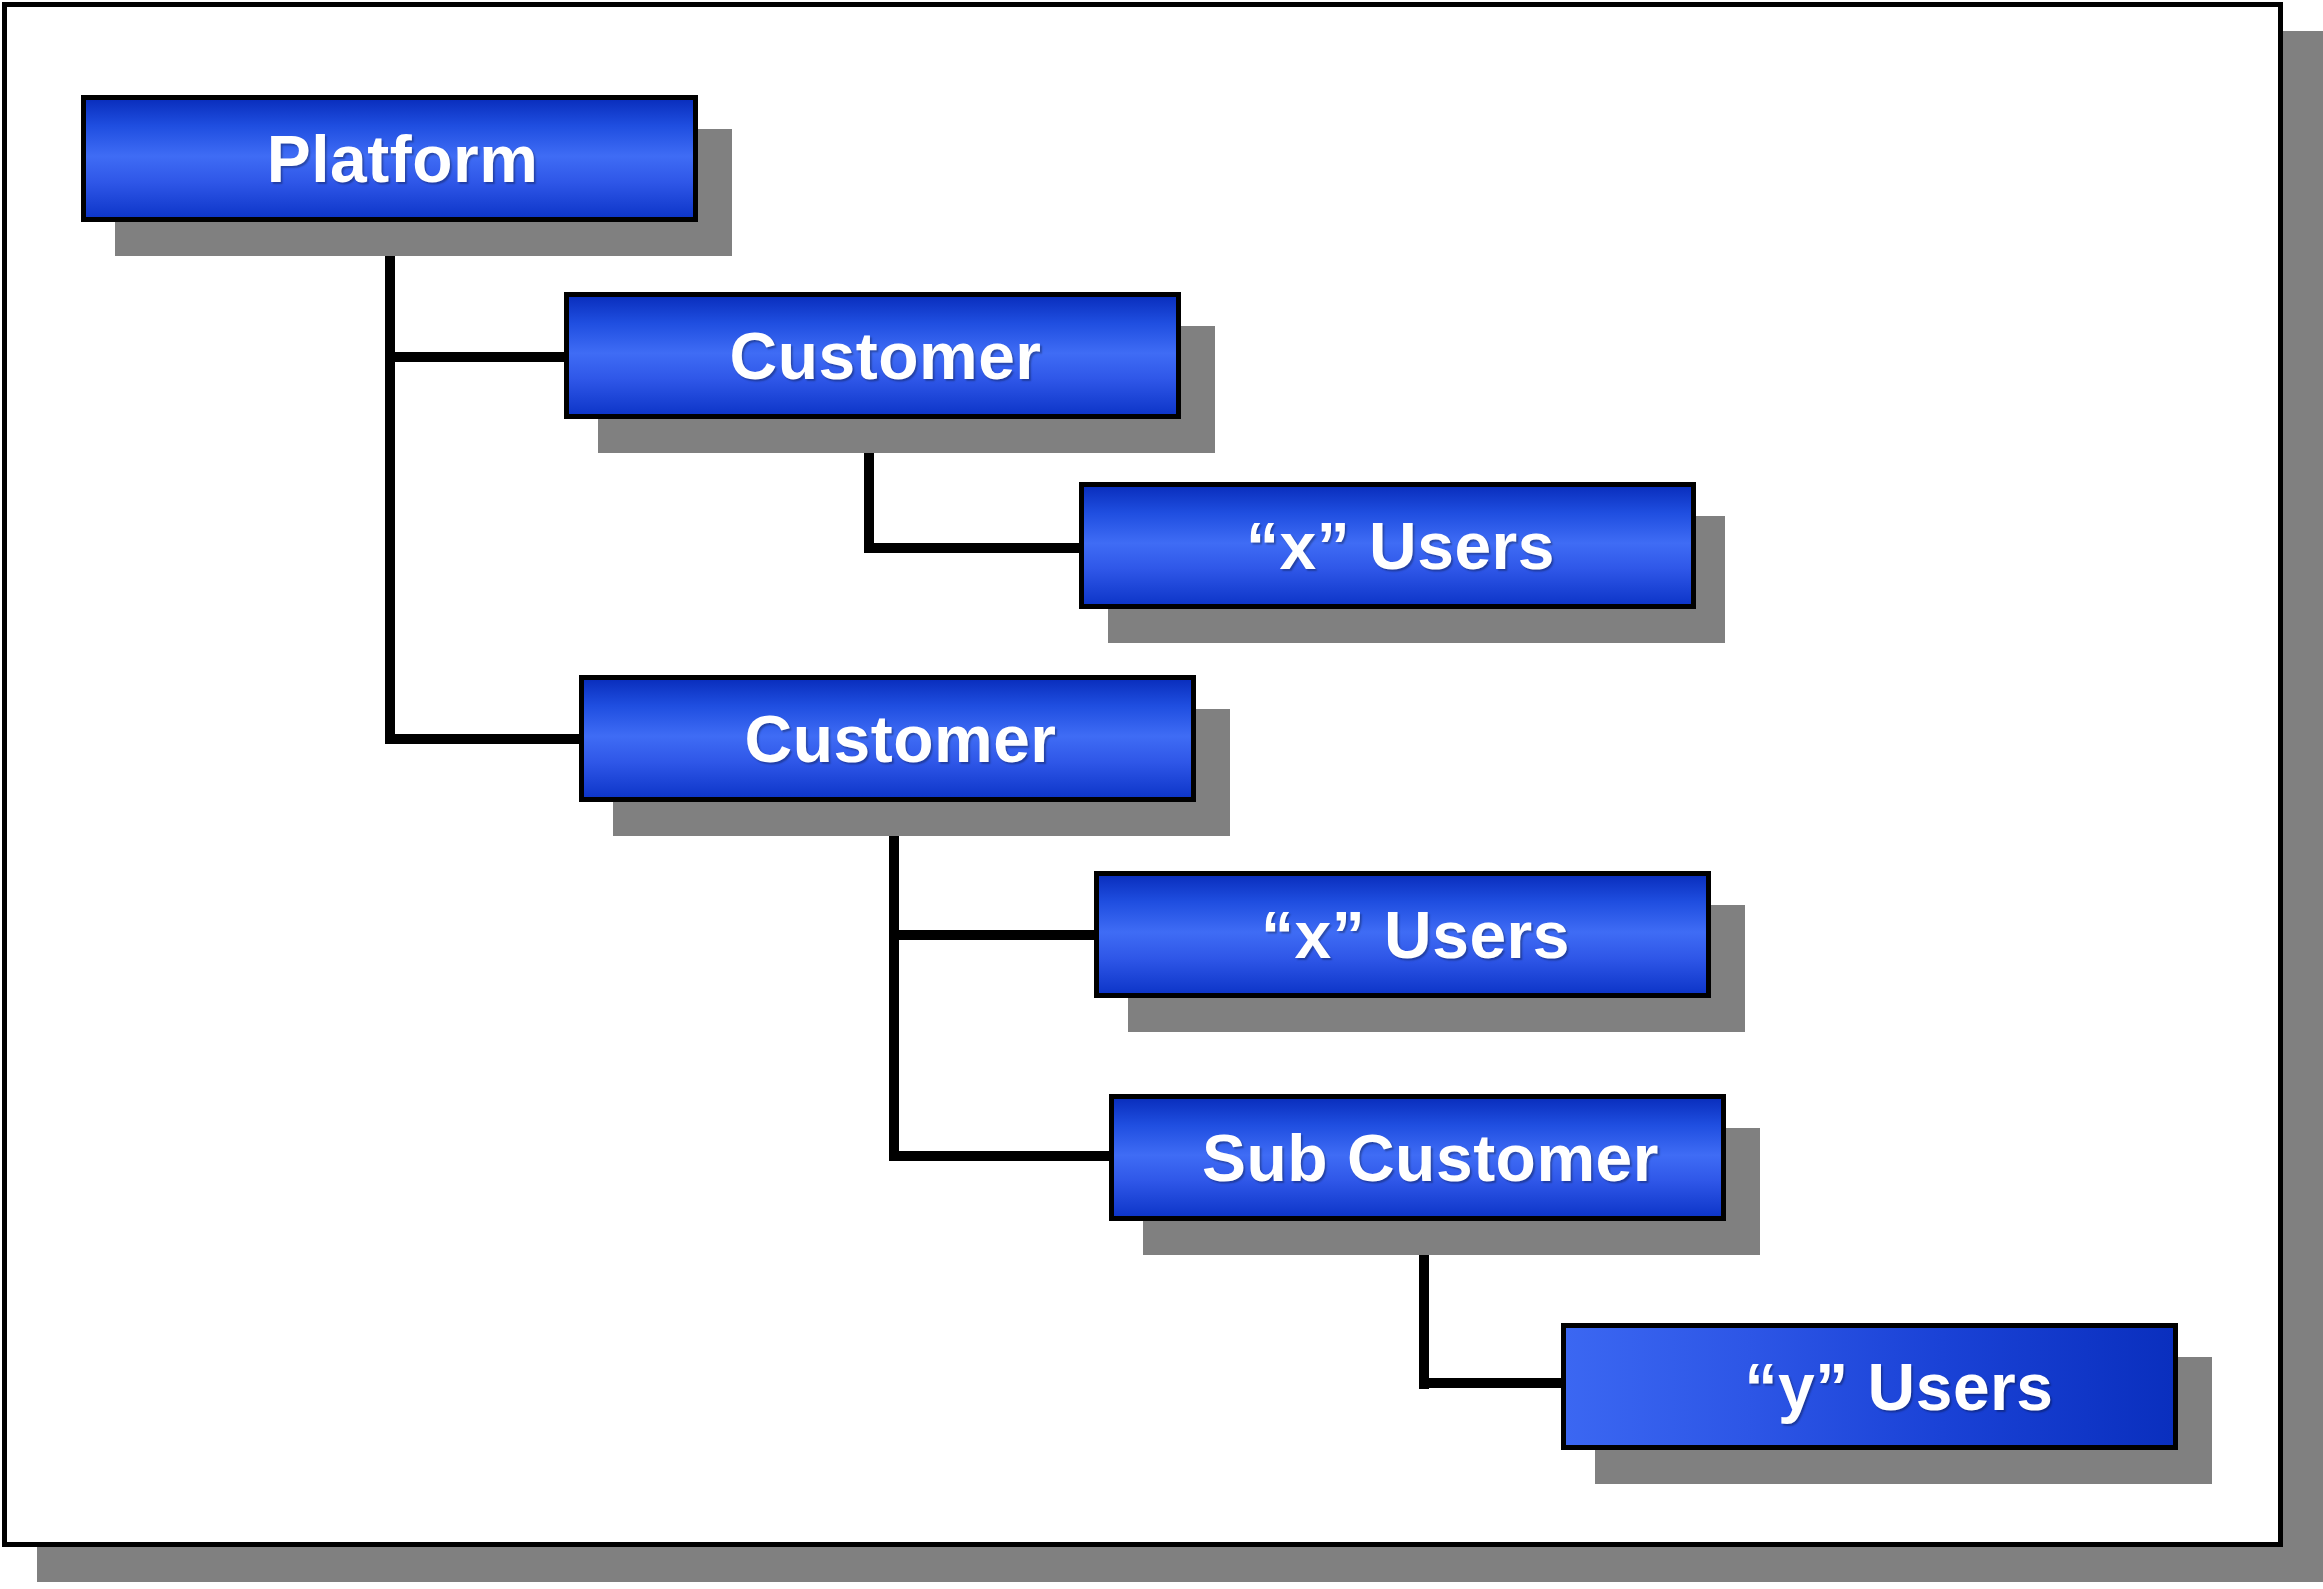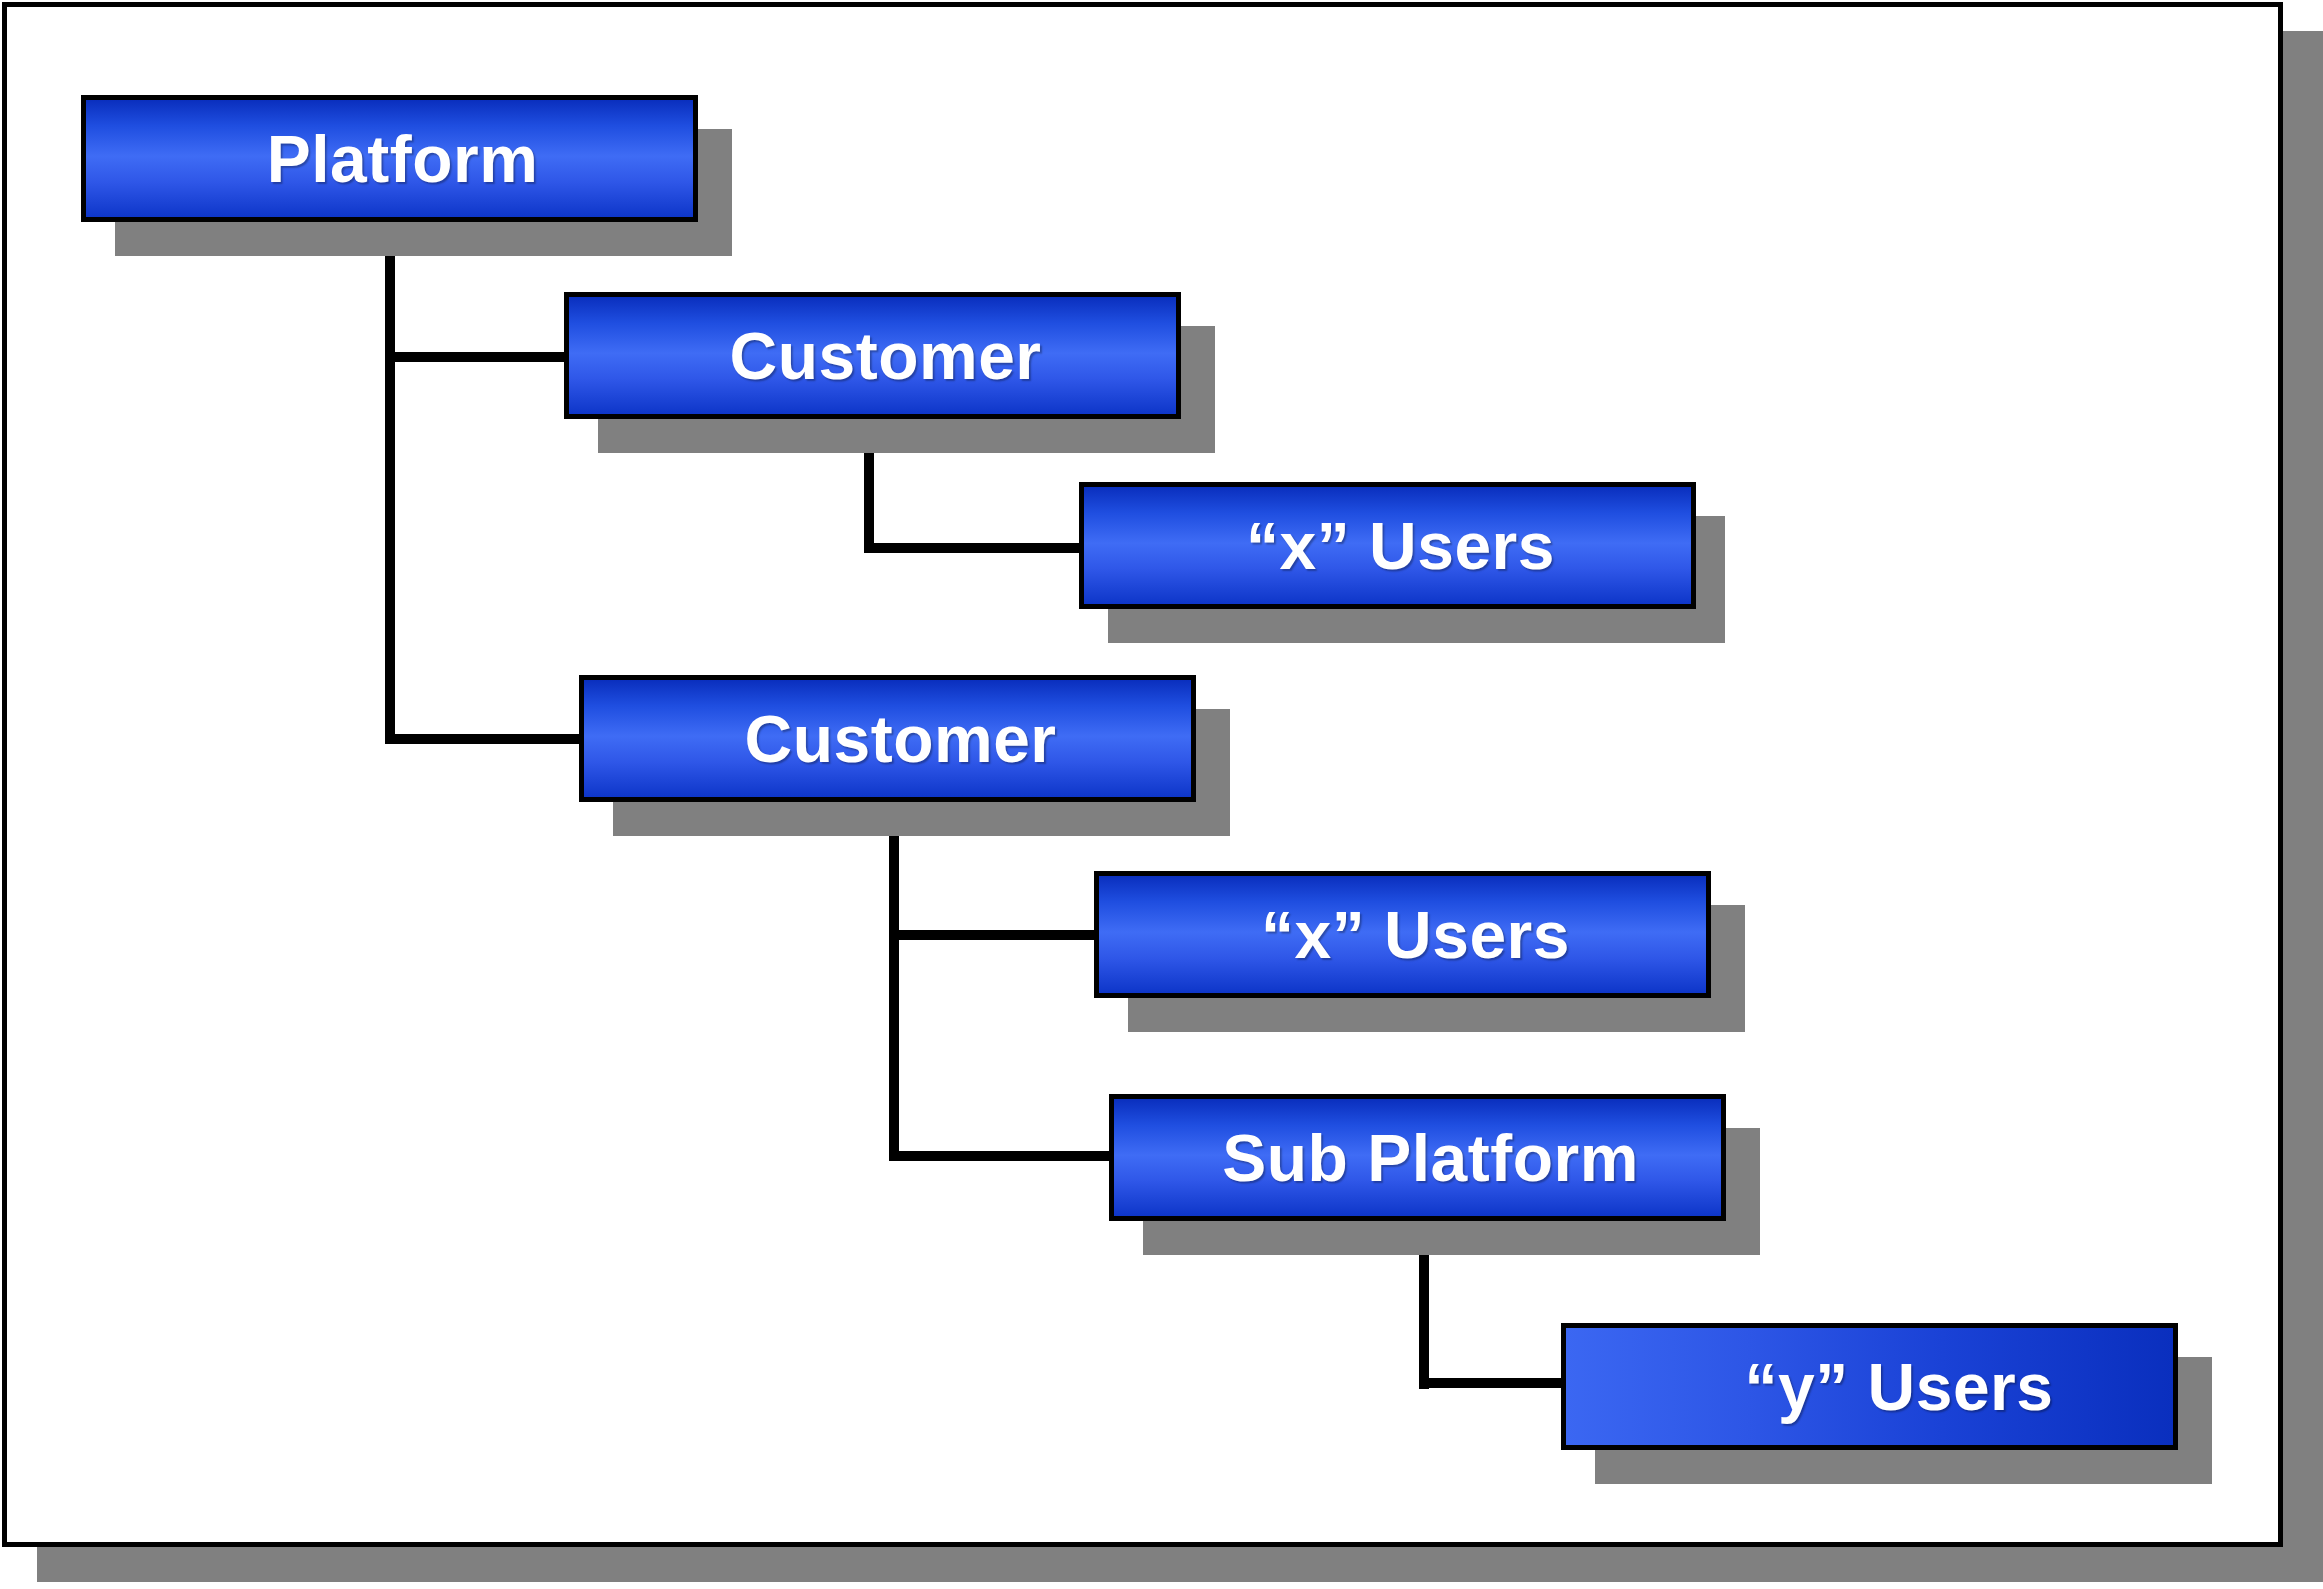--- a/index.html
+++ b/index.html
@@ -133,7 +133,7 @@
 
   <div class="node-shadow" style="left:1143px; top:1128px; width:617px; height:127px;"></div>
   <div class="node" style="left:1109px; top:1094px; width:617px; height:127px;">
-    <span class="node-label">Sub Platform</span>
+    <span class="node-label">Sub Customer</span>
   </div>
 
   <div class="node-shadow" style="left:1595px; top:1357px; width:617px; height:127px;"></div>

